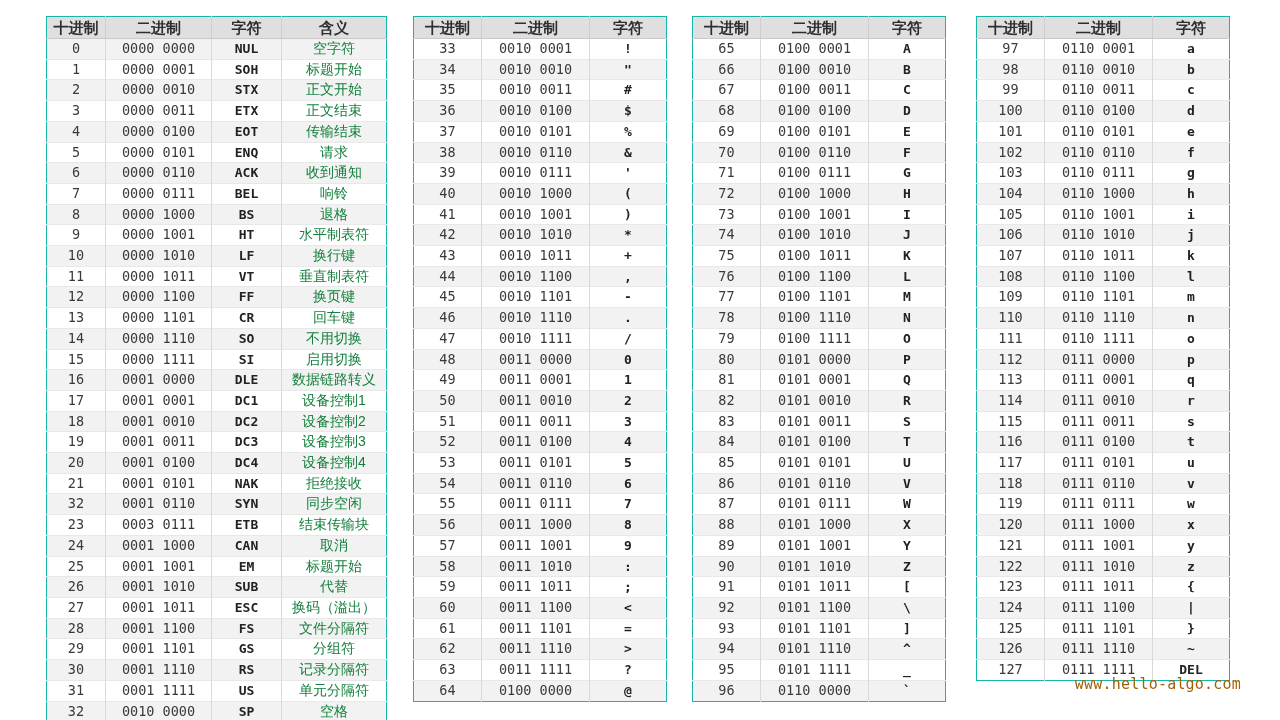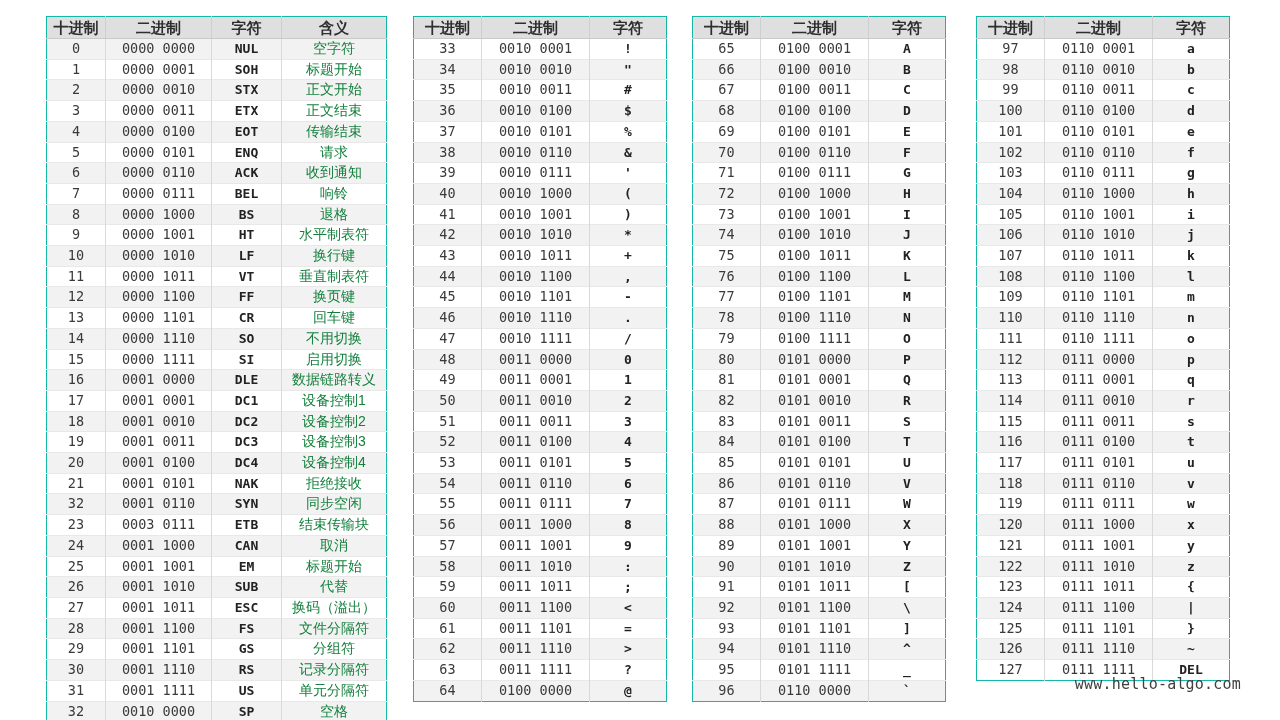--- a/index.html
+++ b/index.html
@@ -25,7 +25,7 @@
   .tbl td.col-char{font-weight:bold;color:#222222;font-size:13px;}
   .tbl td.col-meaning{font-family:"Liberation Sans",sans-serif;font-size:14px;color:#15803d;}
   .watermark{position:absolute;top:675px;right:39px;font-family:"DejaVu Sans Mono",monospace;
-             font-size:15px;color:#404040;letter-spacing:0.2px;}
+             font-size:15px;color:#a16207;letter-spacing:0.2px;}
 </style>
 </head>
 <body>

